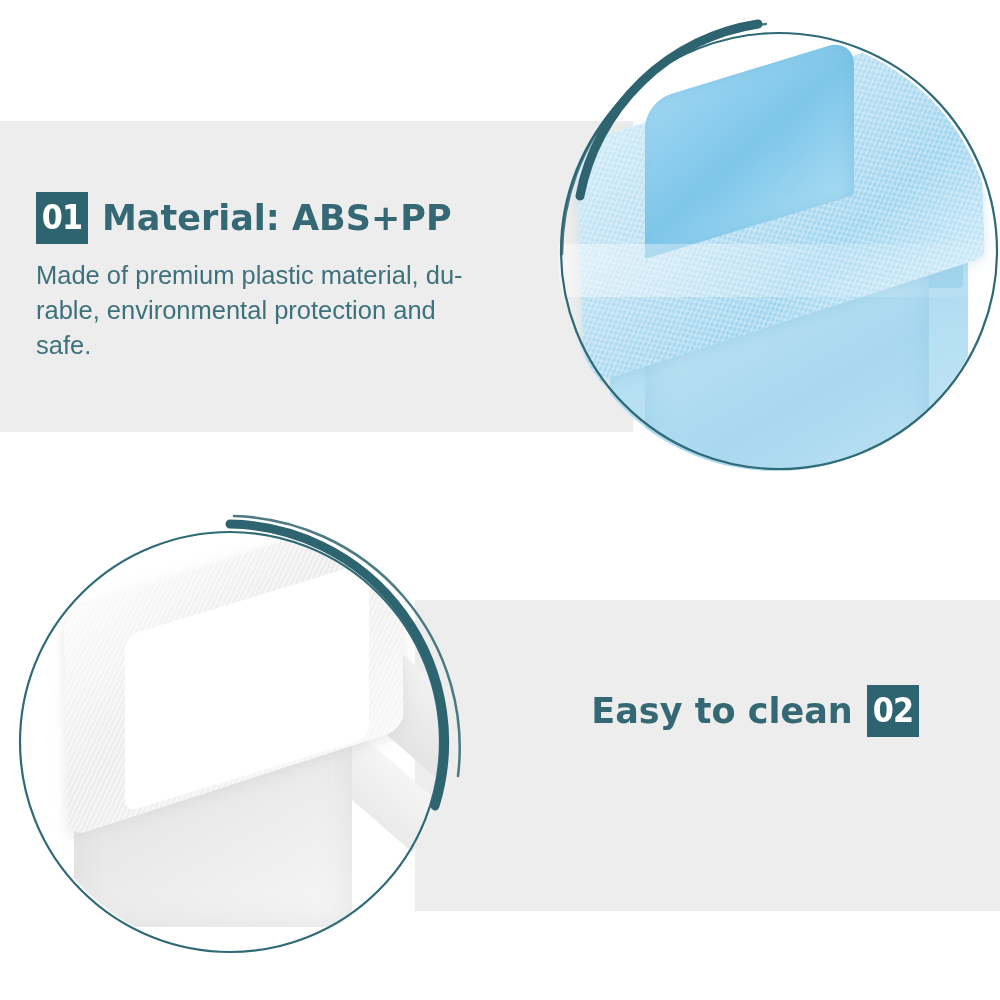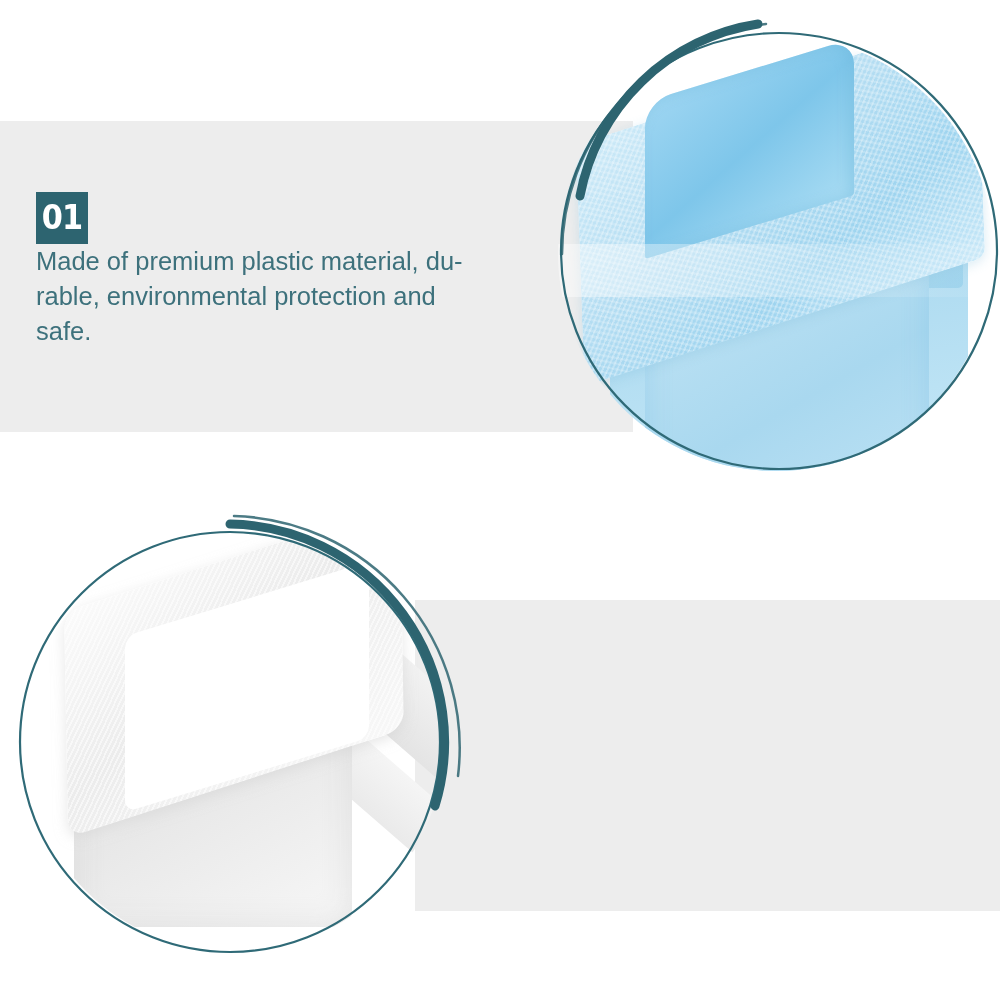--- a/index.html
+++ b/index.html
@@ -194,6 +194,7 @@
         <span class="num">01</span>
         <span class="slash"></span>
       </div>
+      <div class="title">Material: ABS+PP</div>
     </div>
     <div class="body-copy">Made of premium plastic material, du-
 rable, environmental protection and

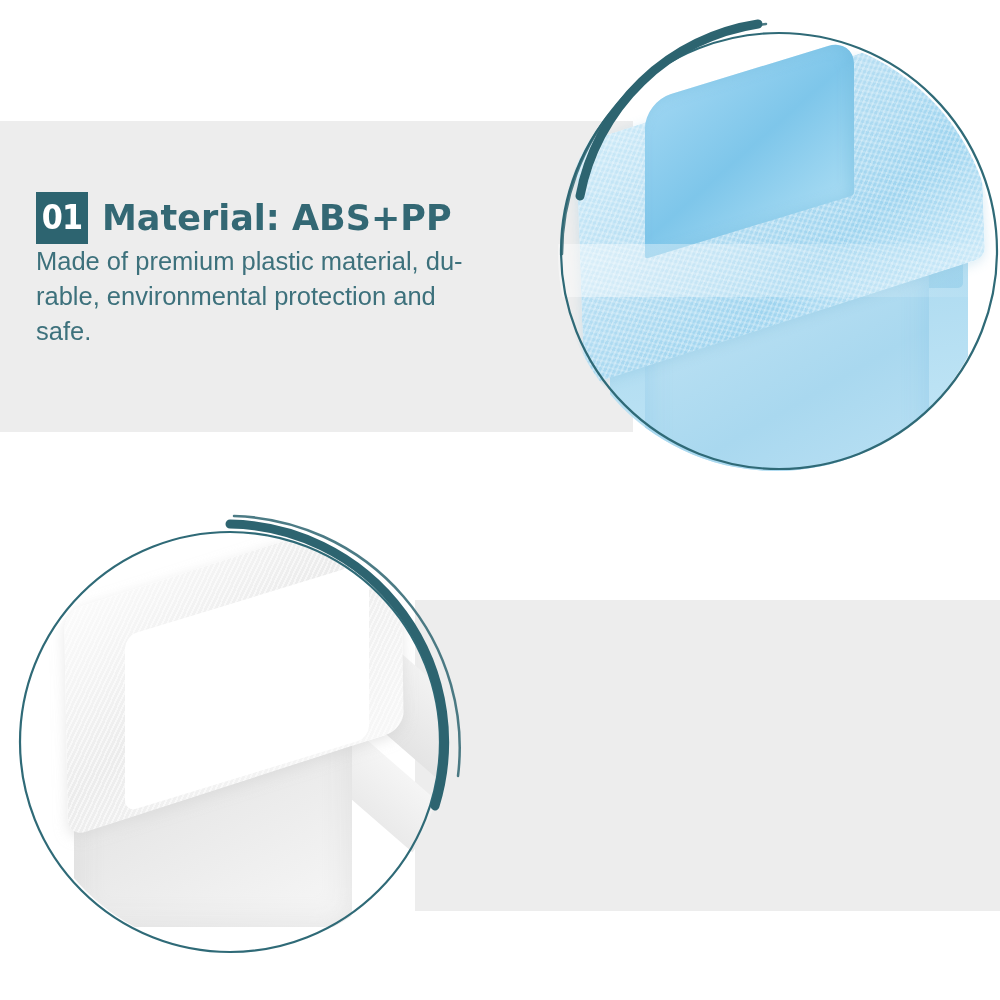--- a/index.html
+++ b/index.html
@@ -62,6 +62,7 @@
     color:#3d717c;
     font-size:25.5px;
     line-height:1.38;
+    margin-top:14px;
     white-space:pre-line;
   }
   .tb-bottom .body-copy { margin-top:22px; font-size:24.5px; }

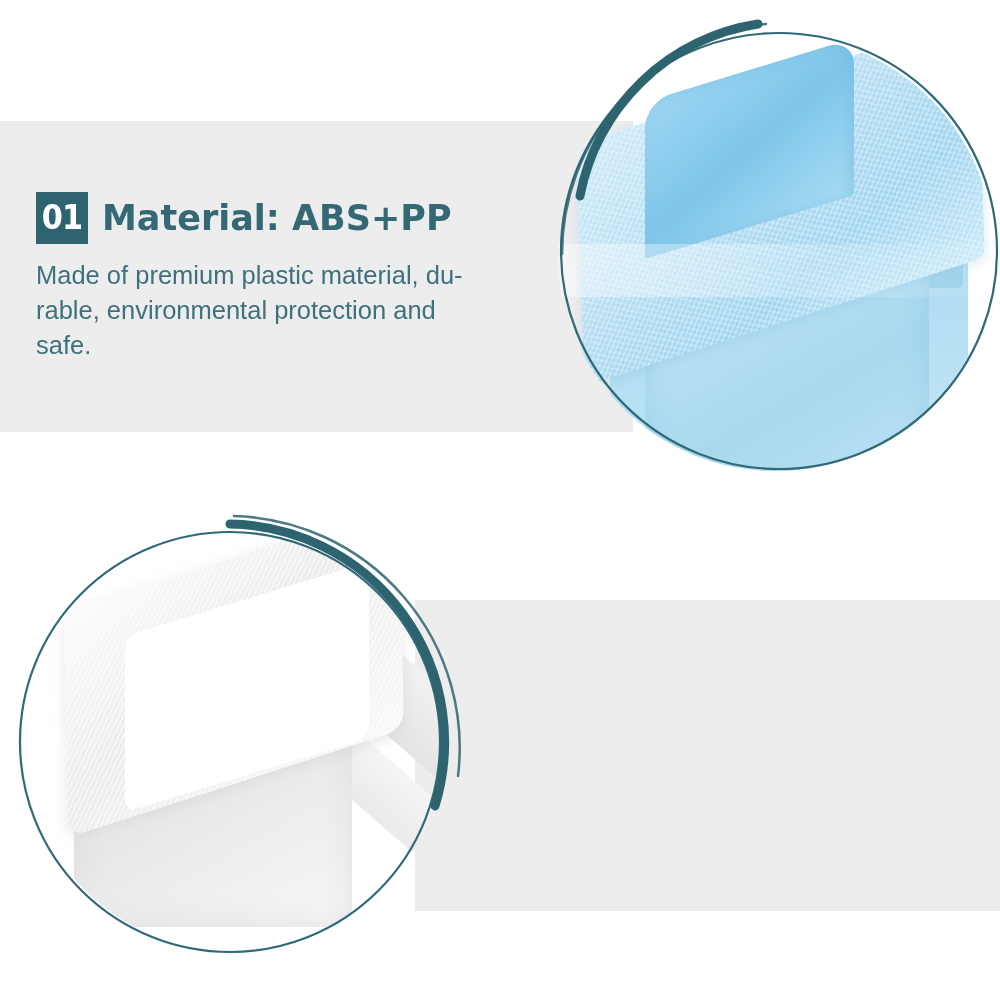--- a/index.html
+++ b/index.html
@@ -240,6 +240,13 @@
   </div>
 
   <div class="textblock tb-bottom">
+    <div class="headrow">
+      <div class="title">Easy to clean</div>
+      <div class="badge">
+        <span class="num">02</span>
+        <span class="slash"></span>
+      </div>
+    </div>
   </div>
 
 </div>

